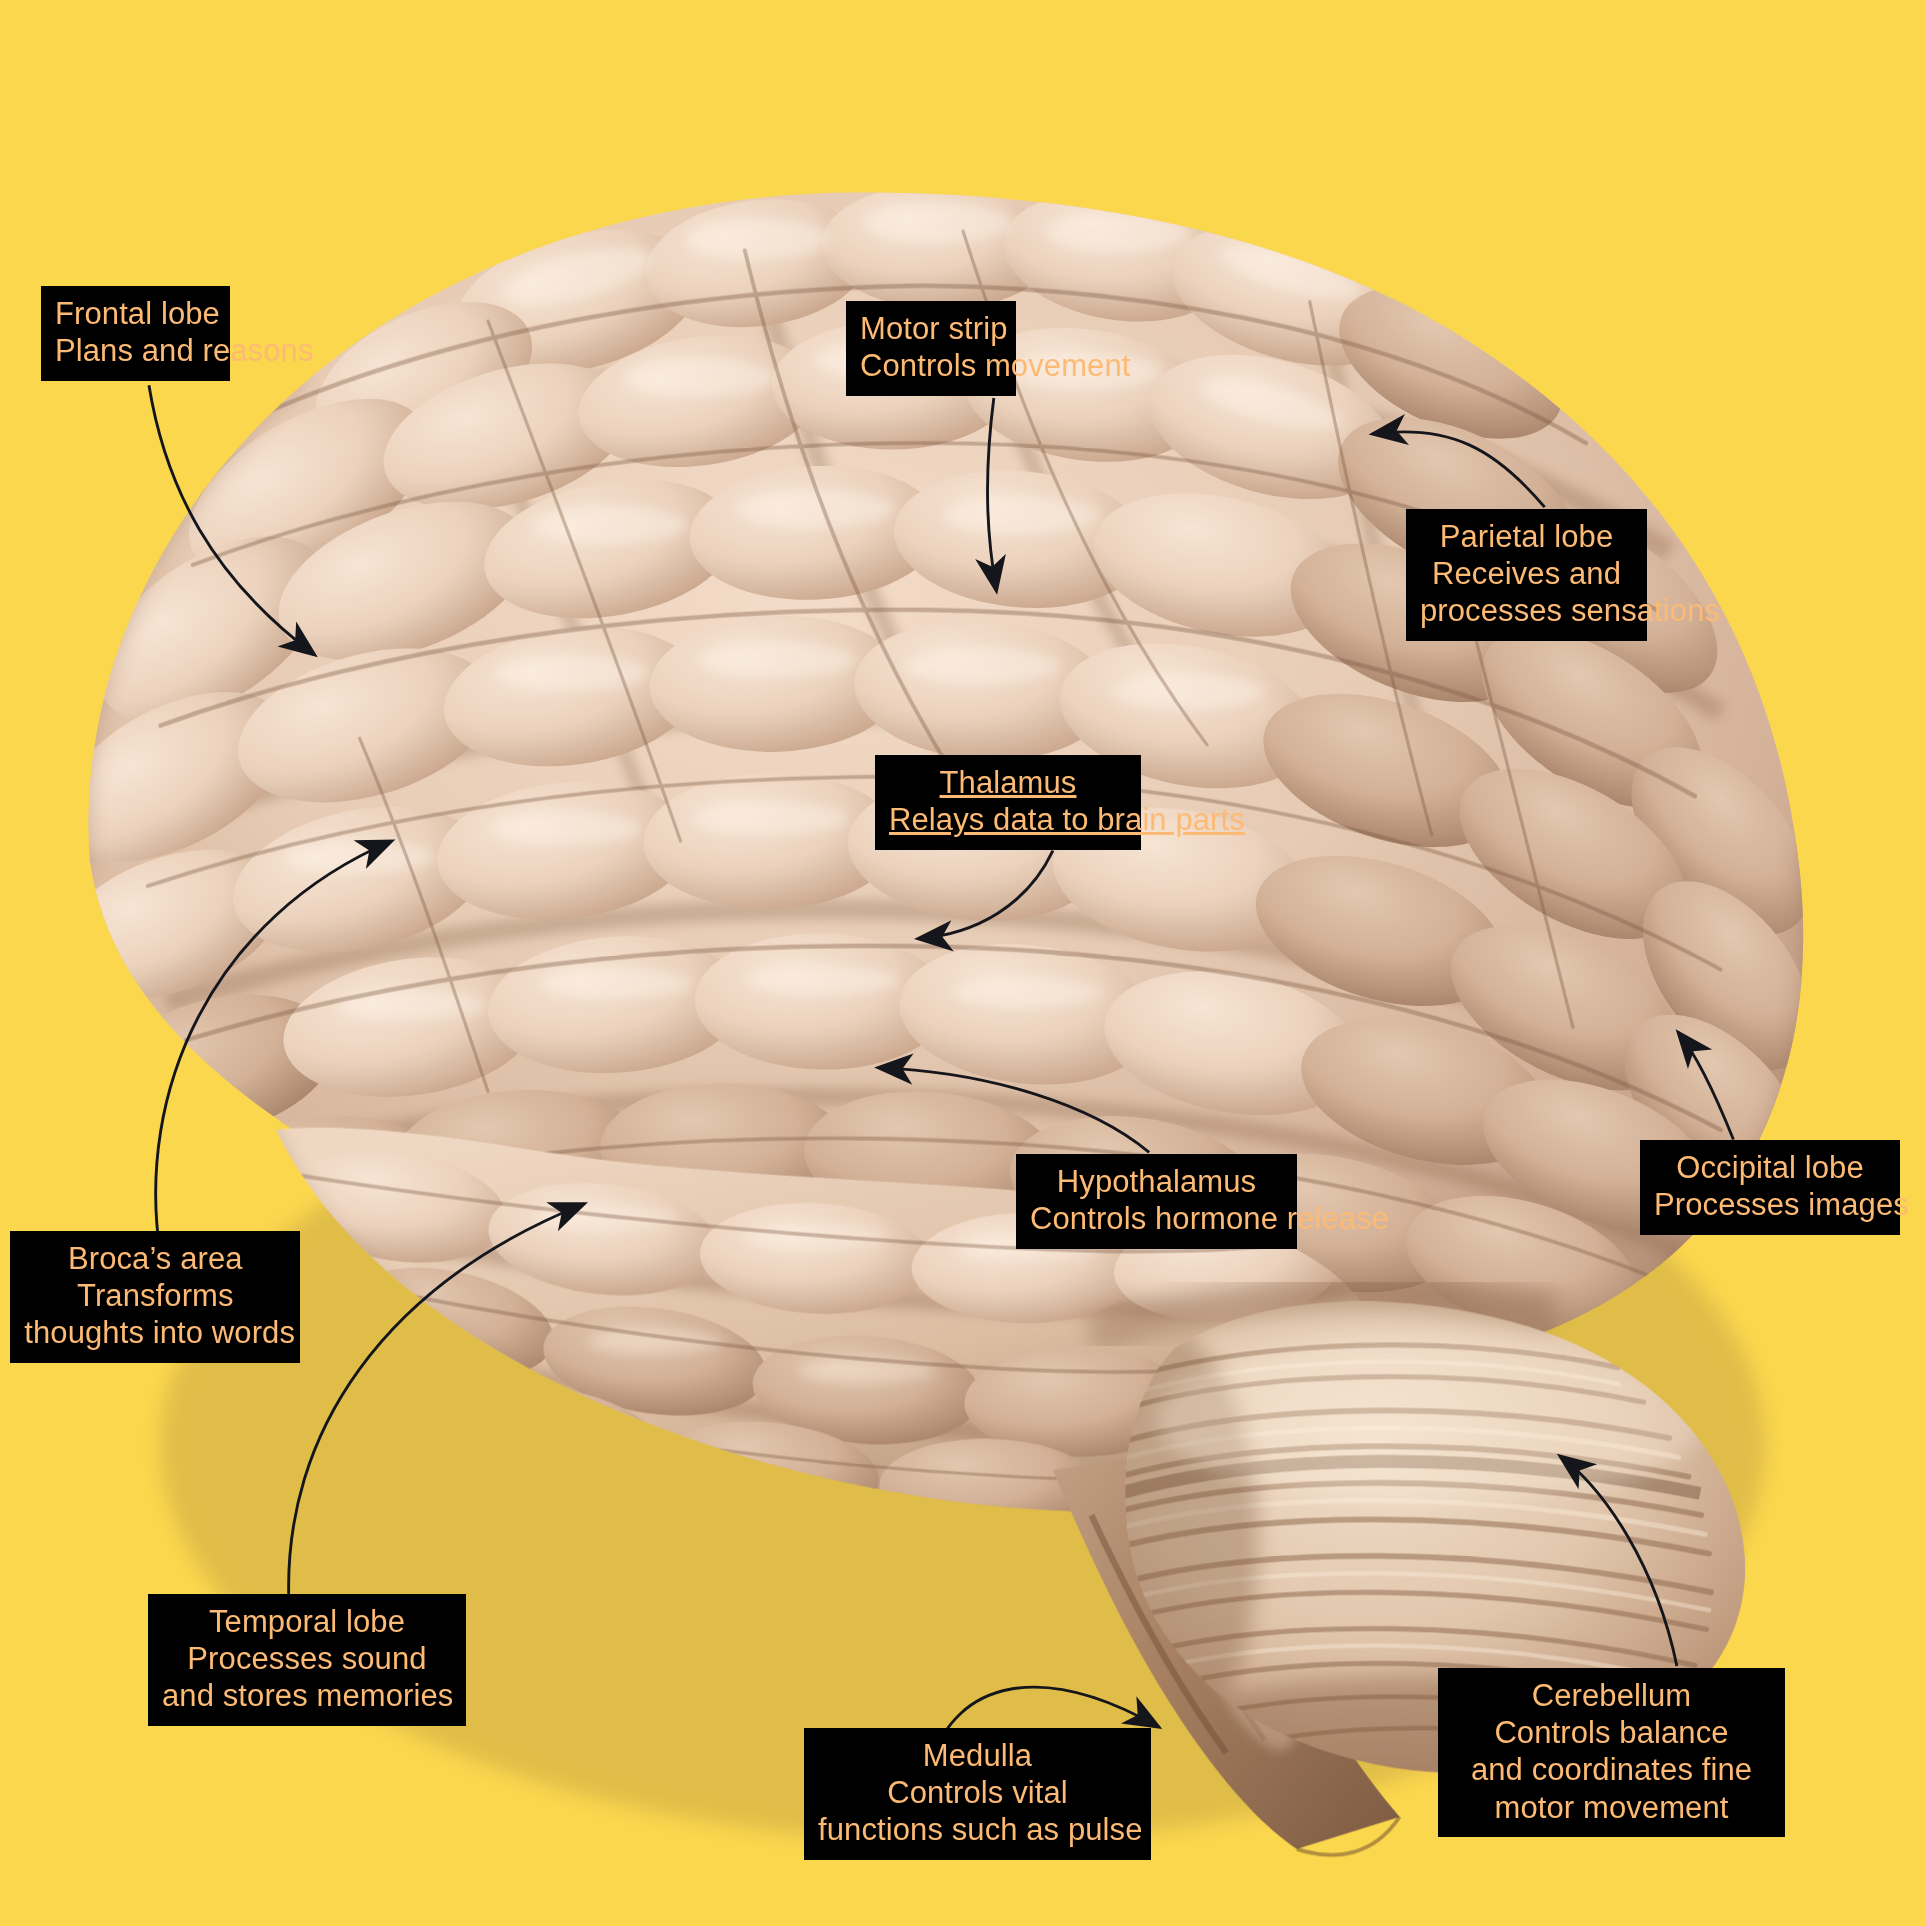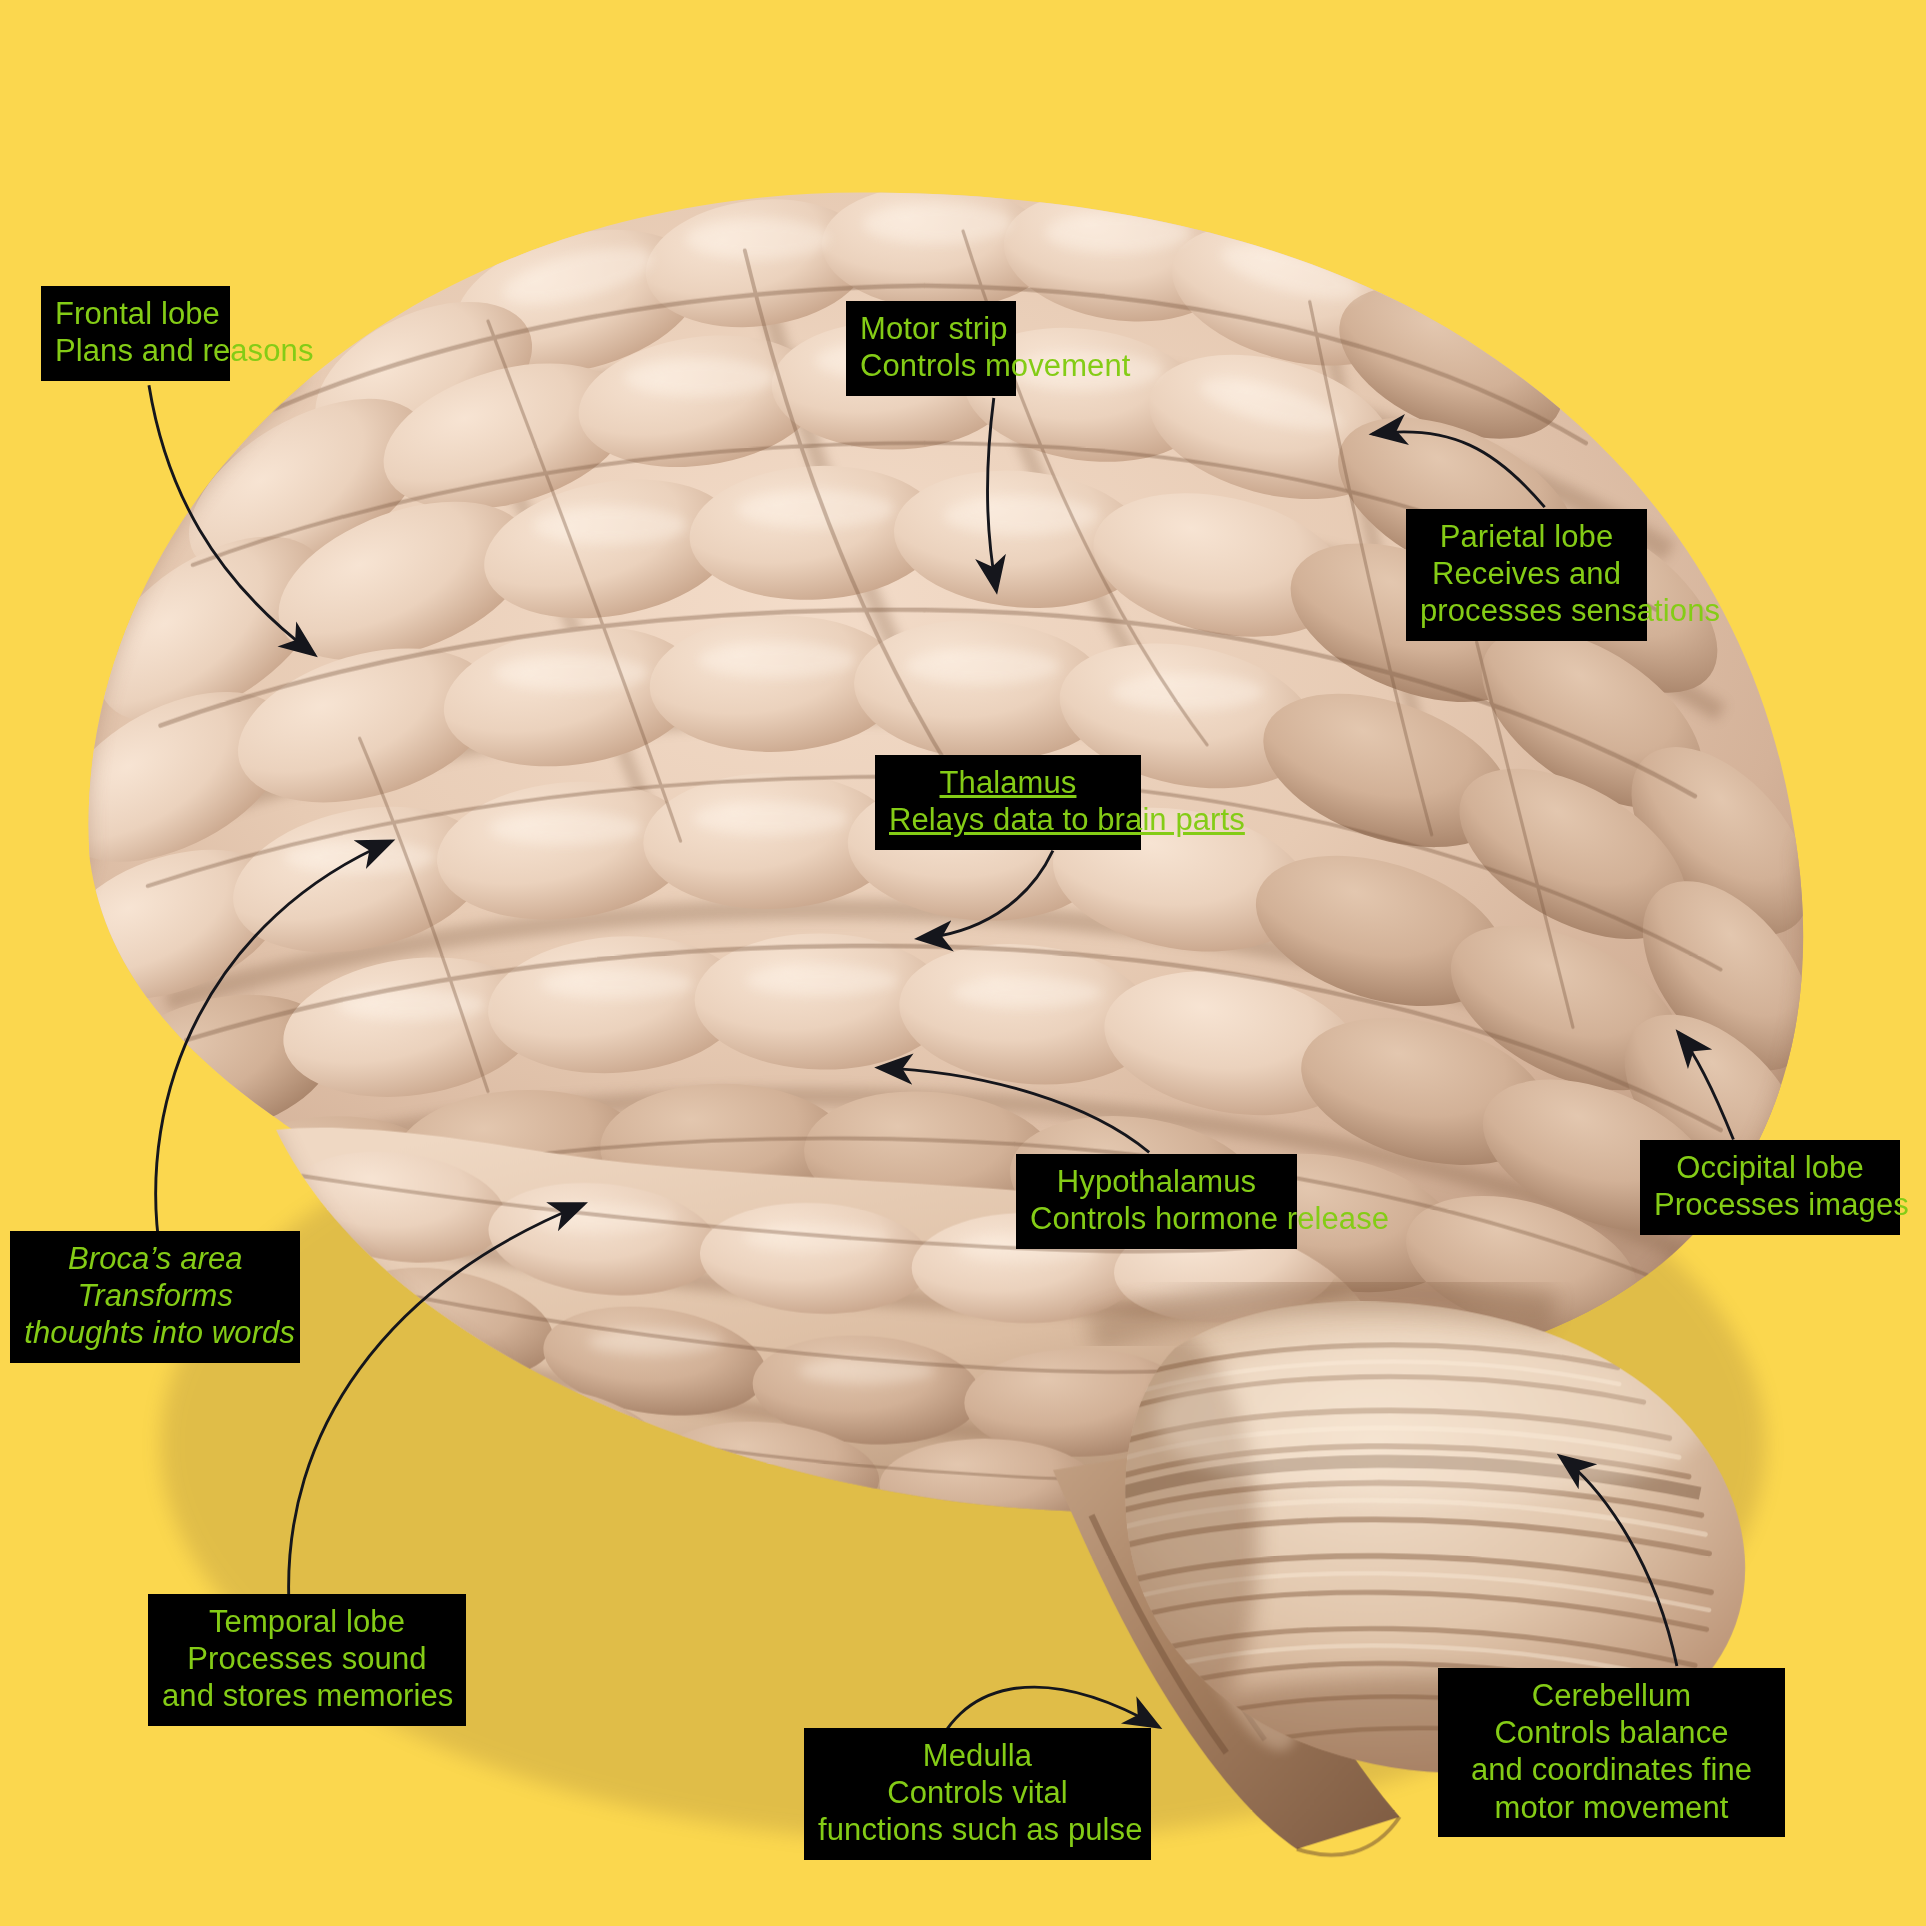--- a/index.html
+++ b/index.html
@@ -16,7 +16,7 @@
   .label-box{
     position:absolute;
     background:#000;
-    color:#84cc16;
+    color:#fdba74;
     padding:9px 14px 11.6px 14px;
     font-size:31px;
     line-height:1.20;

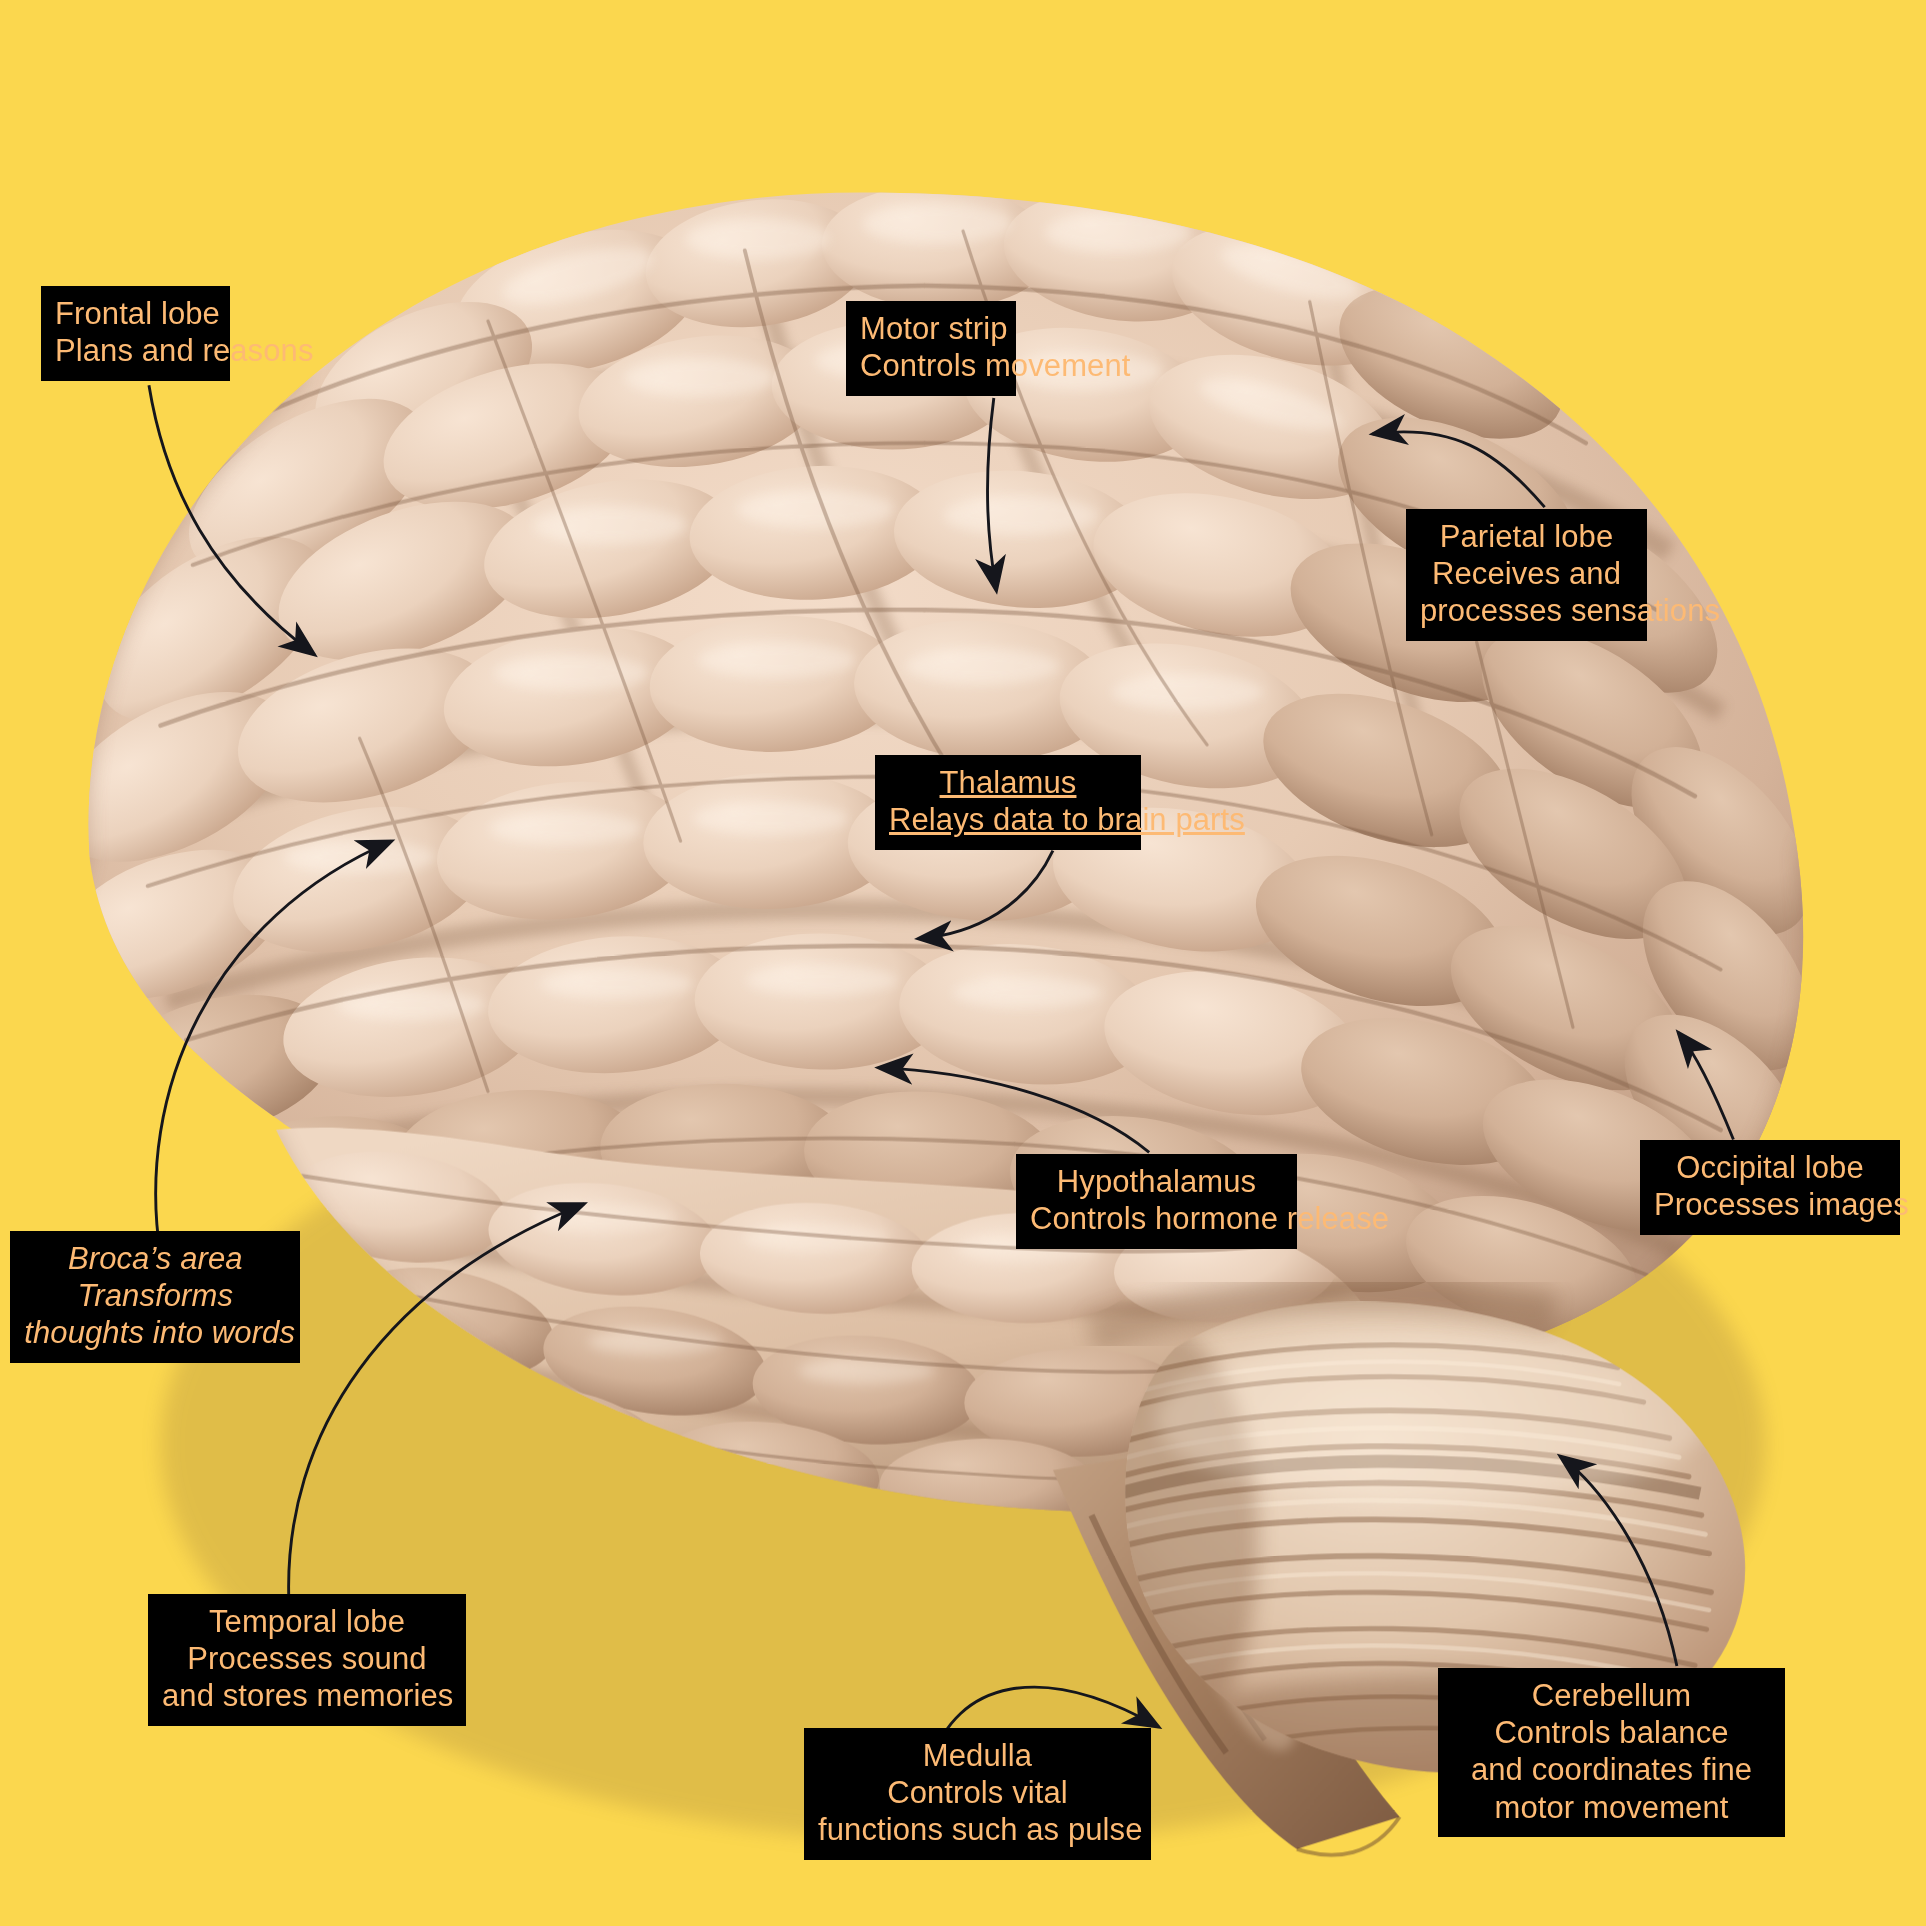--- a/index.html
+++ b/index.html
@@ -416,7 +416,7 @@
   <div class="label-box" style="left:1608px; top:1140px; width:260px;margin-left:32px;">Occipital lobe
 Processes images</div>
 
-  <div class="label-box" style="left:10.3px; top:1231px; width:290px;font-style:italic;">Broca’s area
+  <div class="label-box" style="left:10.3px; top:1231px; width:290px;">Broca’s area
 Transforms
 thoughts into words</div>
 

